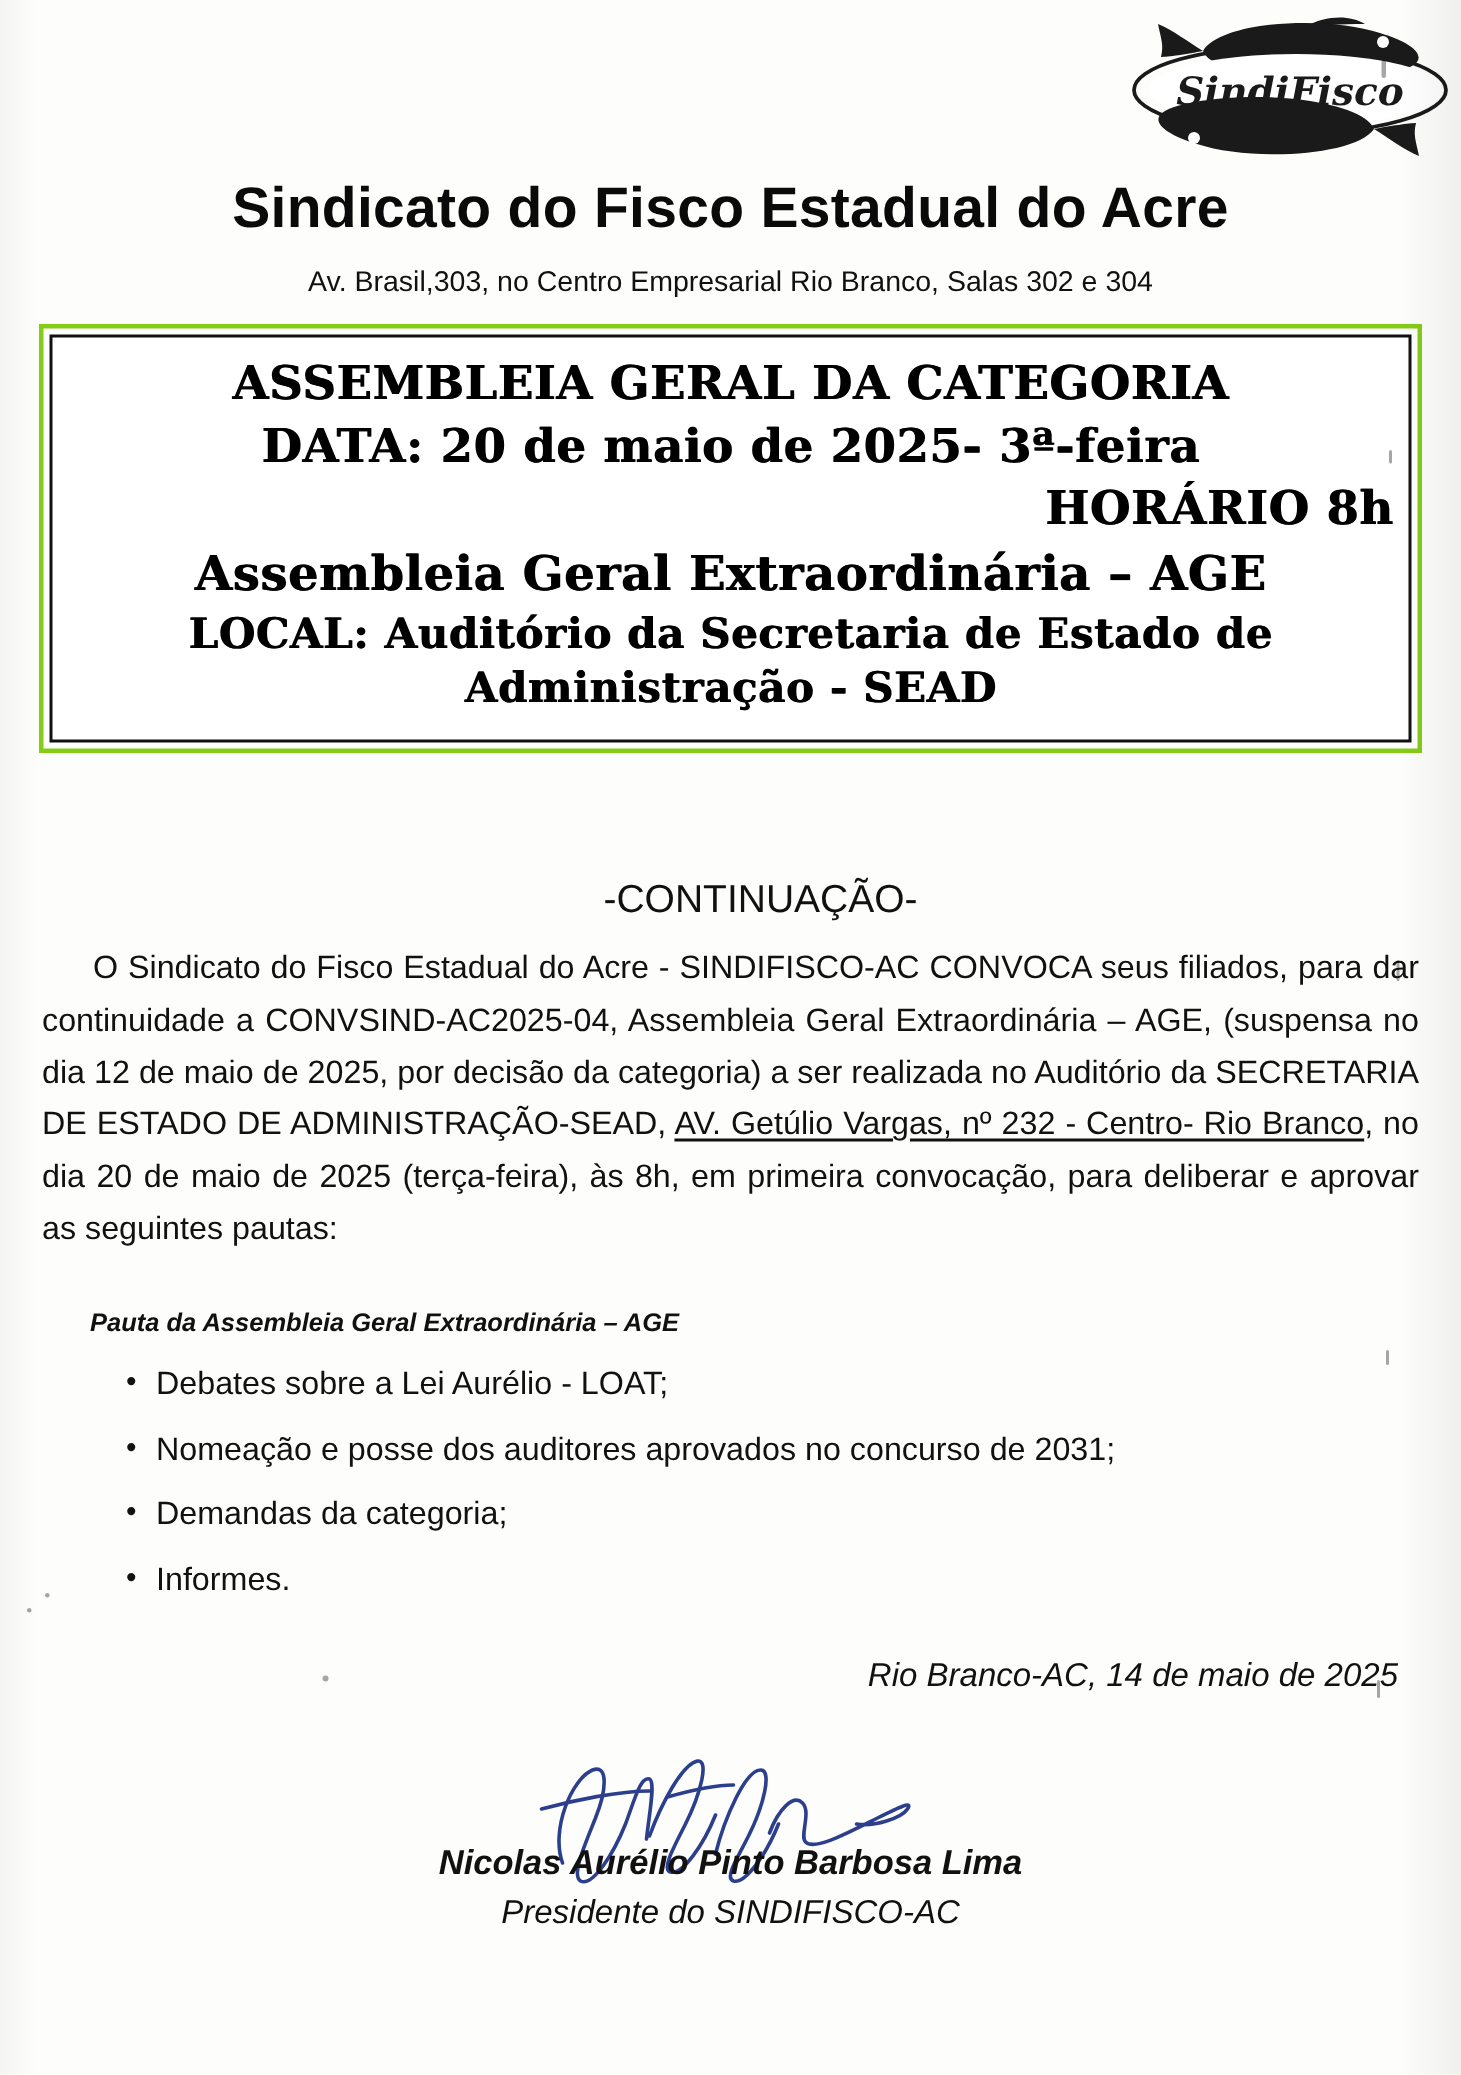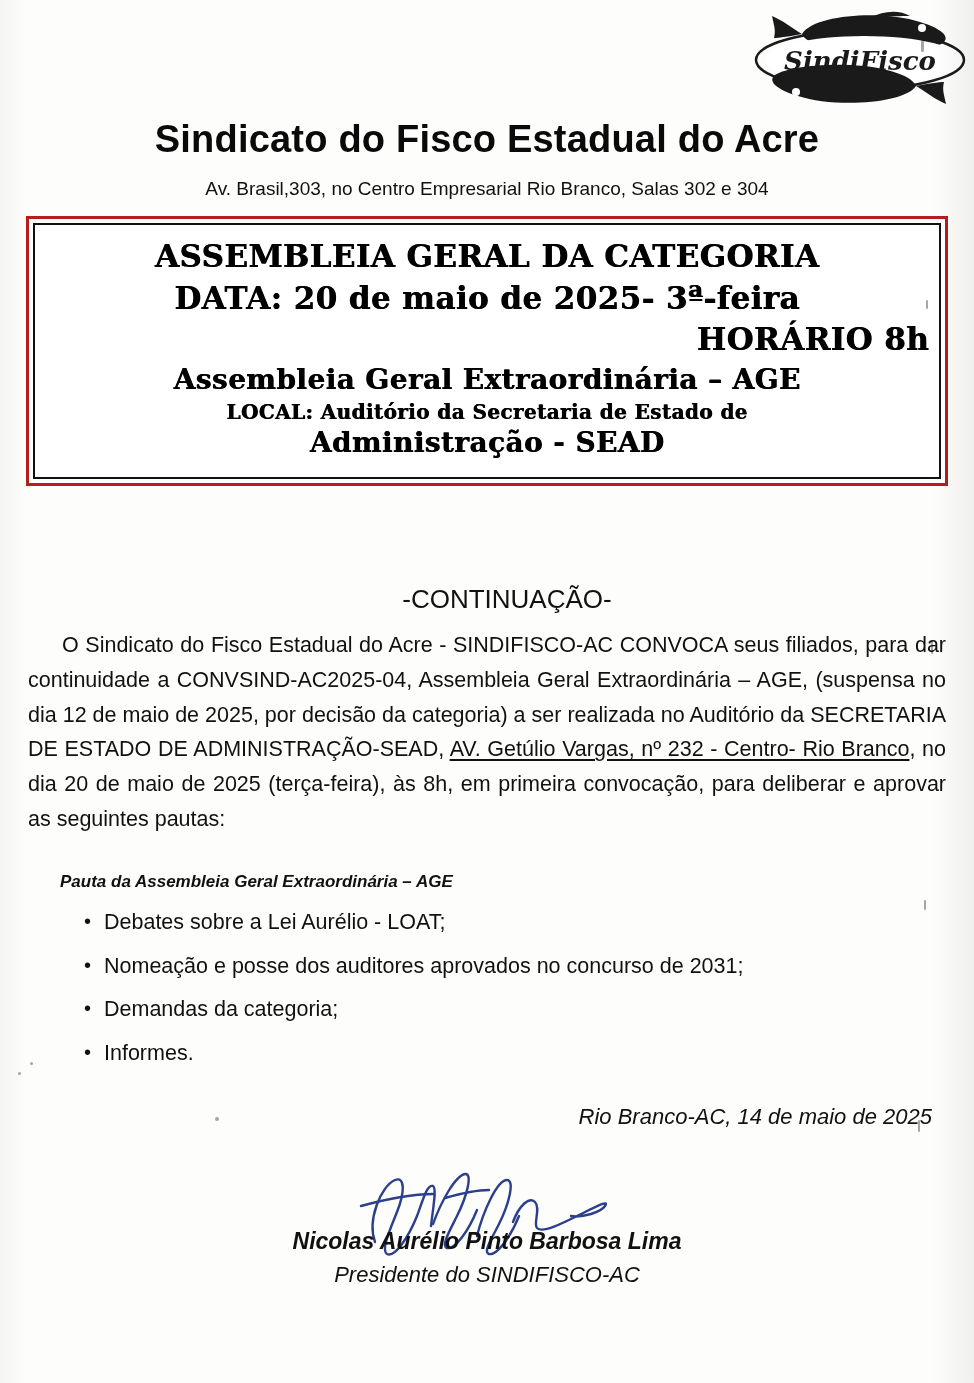--- a/index.html
+++ b/index.html
@@ -65,7 +65,7 @@
     top: 216px;
     left: 26px;
     right: 26px;
-    border: 3px solid #b91c1c;
+    border: 3px solid #84cc16;
     padding: 4px;
     background: #fff;
   }

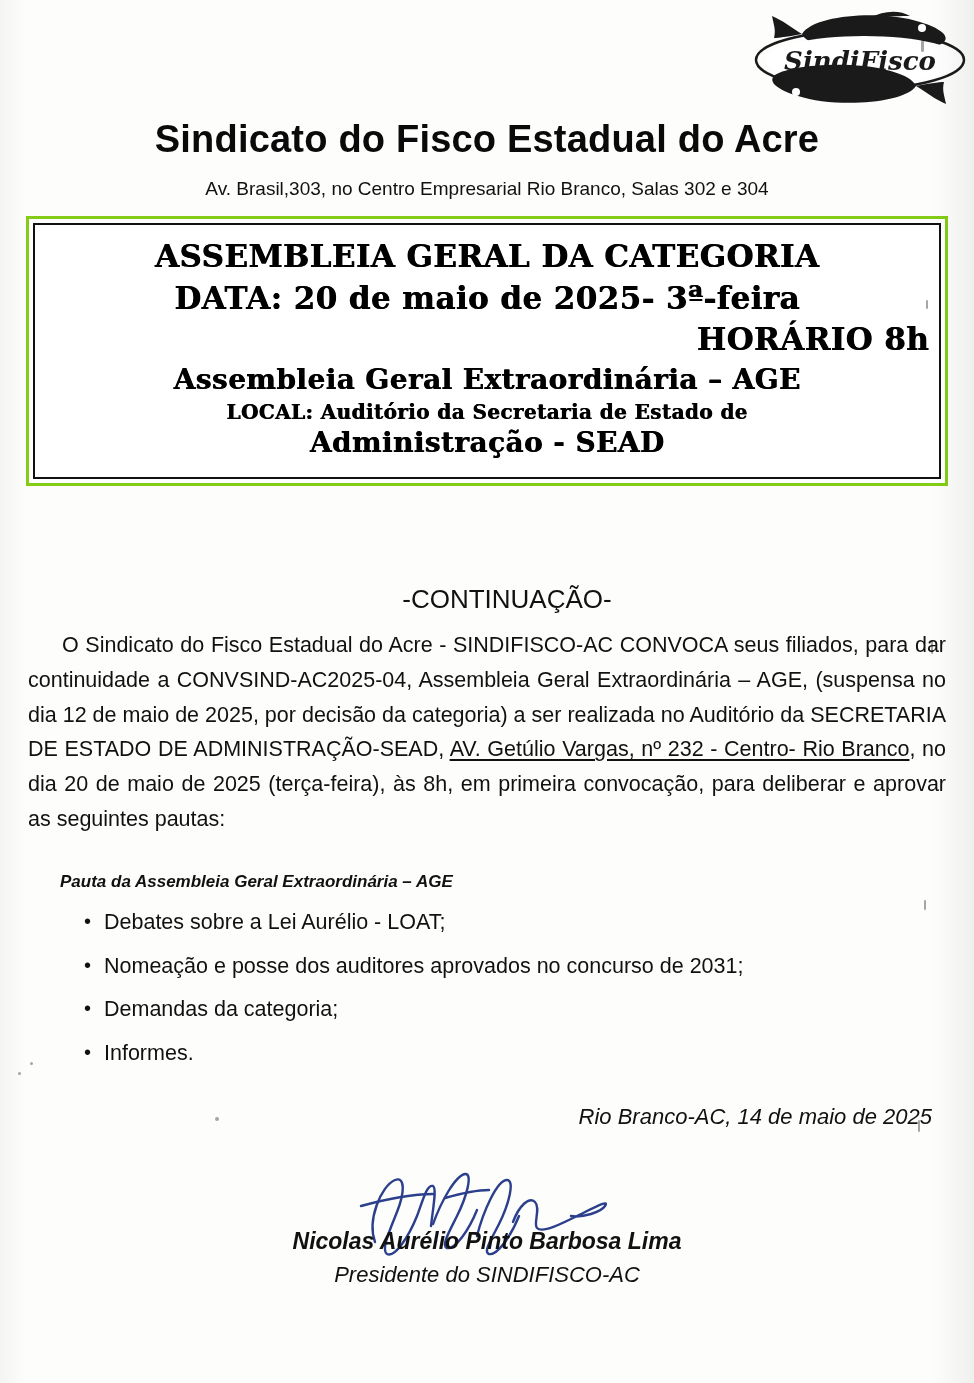--- a/index.html
+++ b/index.html
@@ -85,7 +85,7 @@
   .b1 { font-size: 31px; margin-bottom: 2px; }
   .b2 { font-size: 31px; margin-bottom: 2px; }
   .b3 { font-size: 31px; margin-bottom: 2px; text-align: right; }
-  .b4 { font-size: 28px; margin-bottom: 2px; }
+  .b4 { font-size: 32px; margin-bottom: 2px; }
   .b5 { font-size: 20px; }
   .b6 { font-size: 28px; }
 

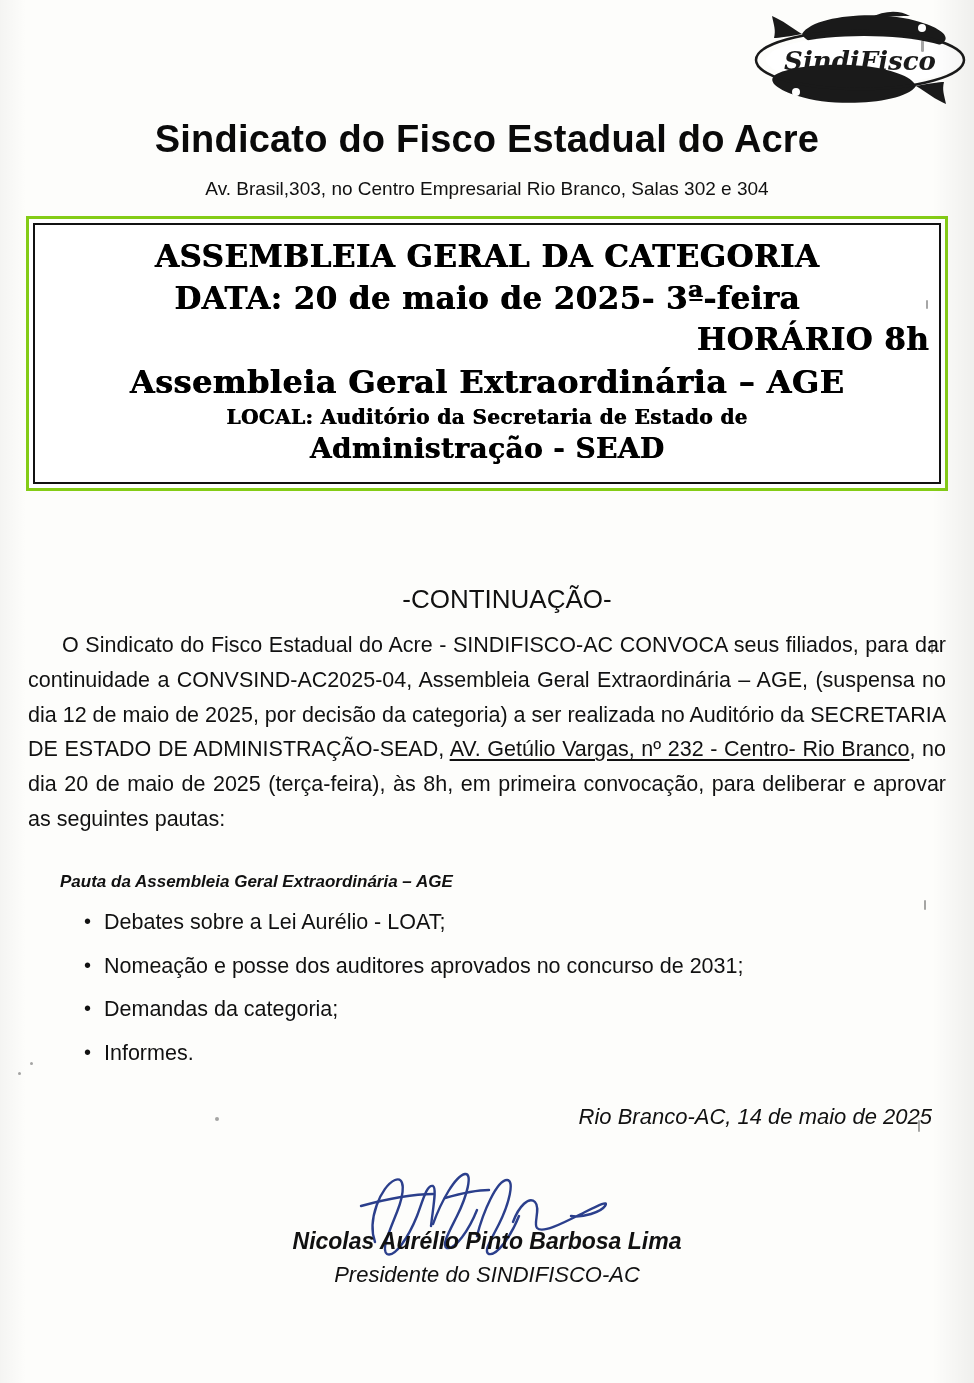--- a/index.html
+++ b/index.html
@@ -86,7 +86,7 @@
   .b2 { font-size: 31px; margin-bottom: 2px; }
   .b3 { font-size: 31px; margin-bottom: 2px; text-align: right; }
   .b4 { font-size: 32px; margin-bottom: 2px; }
-  .b5 { font-size: 20px; }
+  .b5 { font-size: 28px; }
   .b6 { font-size: 28px; }
 
   

